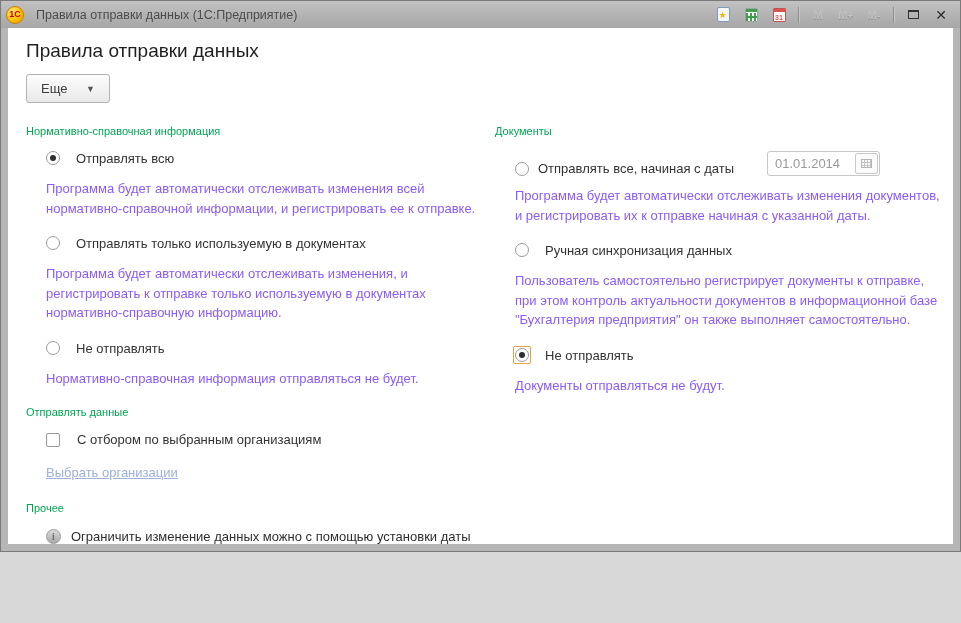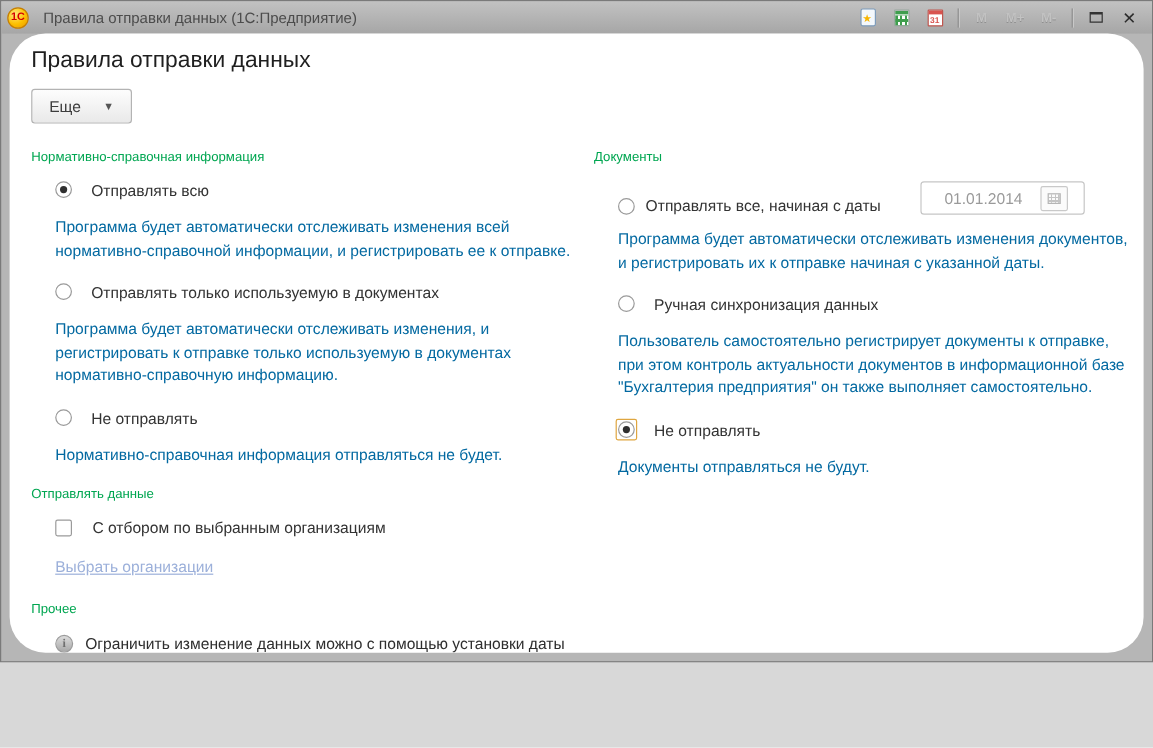--- a/index.html
+++ b/index.html
@@ -62,7 +62,7 @@
   
   .client {
     position:absolute; left:7px; right:7px; top:27px; bottom:7px;
-    background:#ffffff; padding:10px 11px; overflow:hidden;border-radius:30px;
+    background:#ffffff; padding:10px 11px; overflow:hidden;
   }
   .page-title { font-size:19px; color:#1f1f1f; margin:2px 0 12px 7px; font-weight:normal; }
   .toolbar { display:flex; align-items:flex-start; justify-content:space-between; margin:0 7px 14px 7px; }

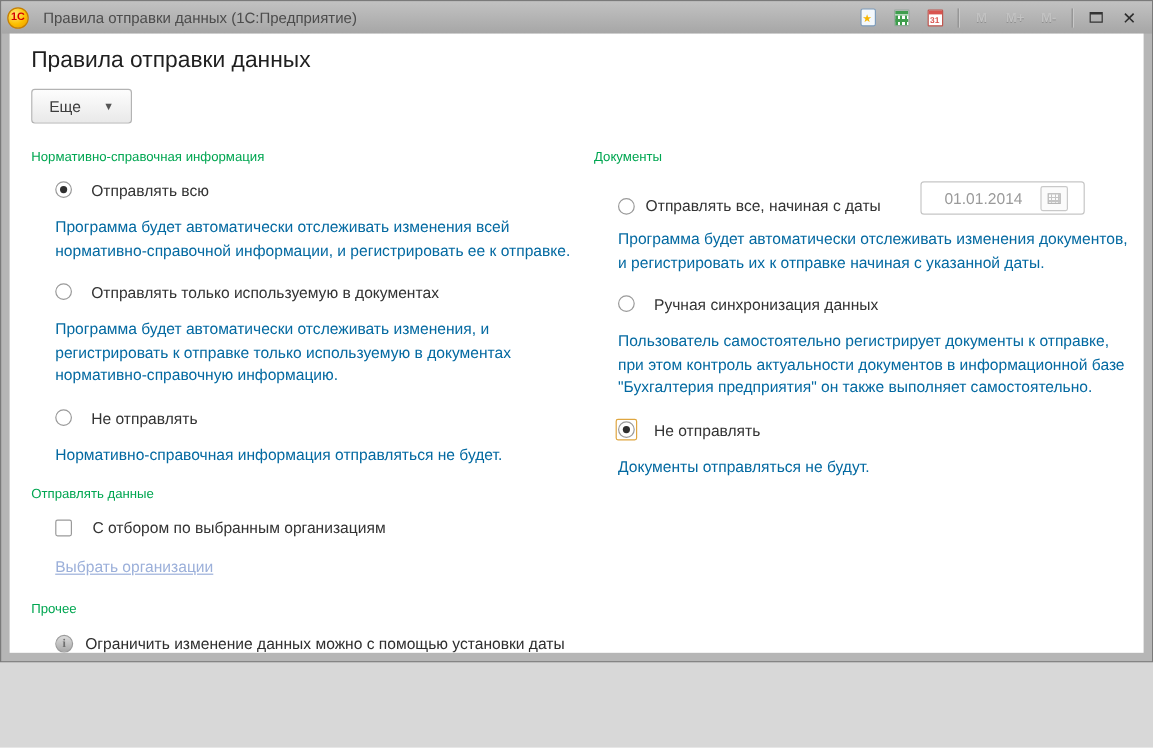--- a/index.html
+++ b/index.html
@@ -128,7 +128,7 @@
   .date-group {
     display:flex; align-items:center; margin-left:24px;
     border:1px solid #c6c6c6; border-radius:3px; background:#fff;
-    padding:13px; height:25px;
+    padding:1px; height:25px;
   }
   .date-input {
     border:none; outline:none; width:86px; height:21px;

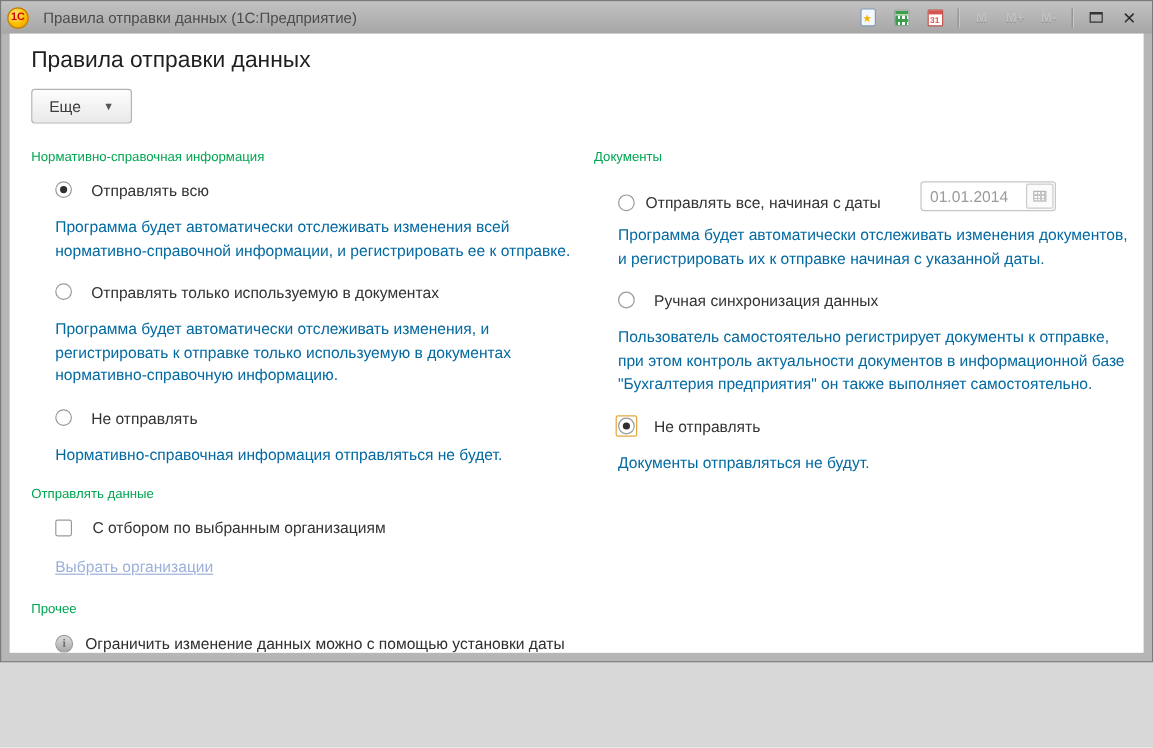--- a/index.html
+++ b/index.html
@@ -102,7 +102,7 @@
   }
   .opt-label { font-size:13px; color:#333; }
   .hint {
-    font-size:13px; color:#0369a1; line-height:1.5;
+    font-size:13px; color:#8b5cf6; line-height:1.5;
     margin:10px 0 18px 20px; max-width:432px;
   }
   .col-right .hint { max-width:445px; }

